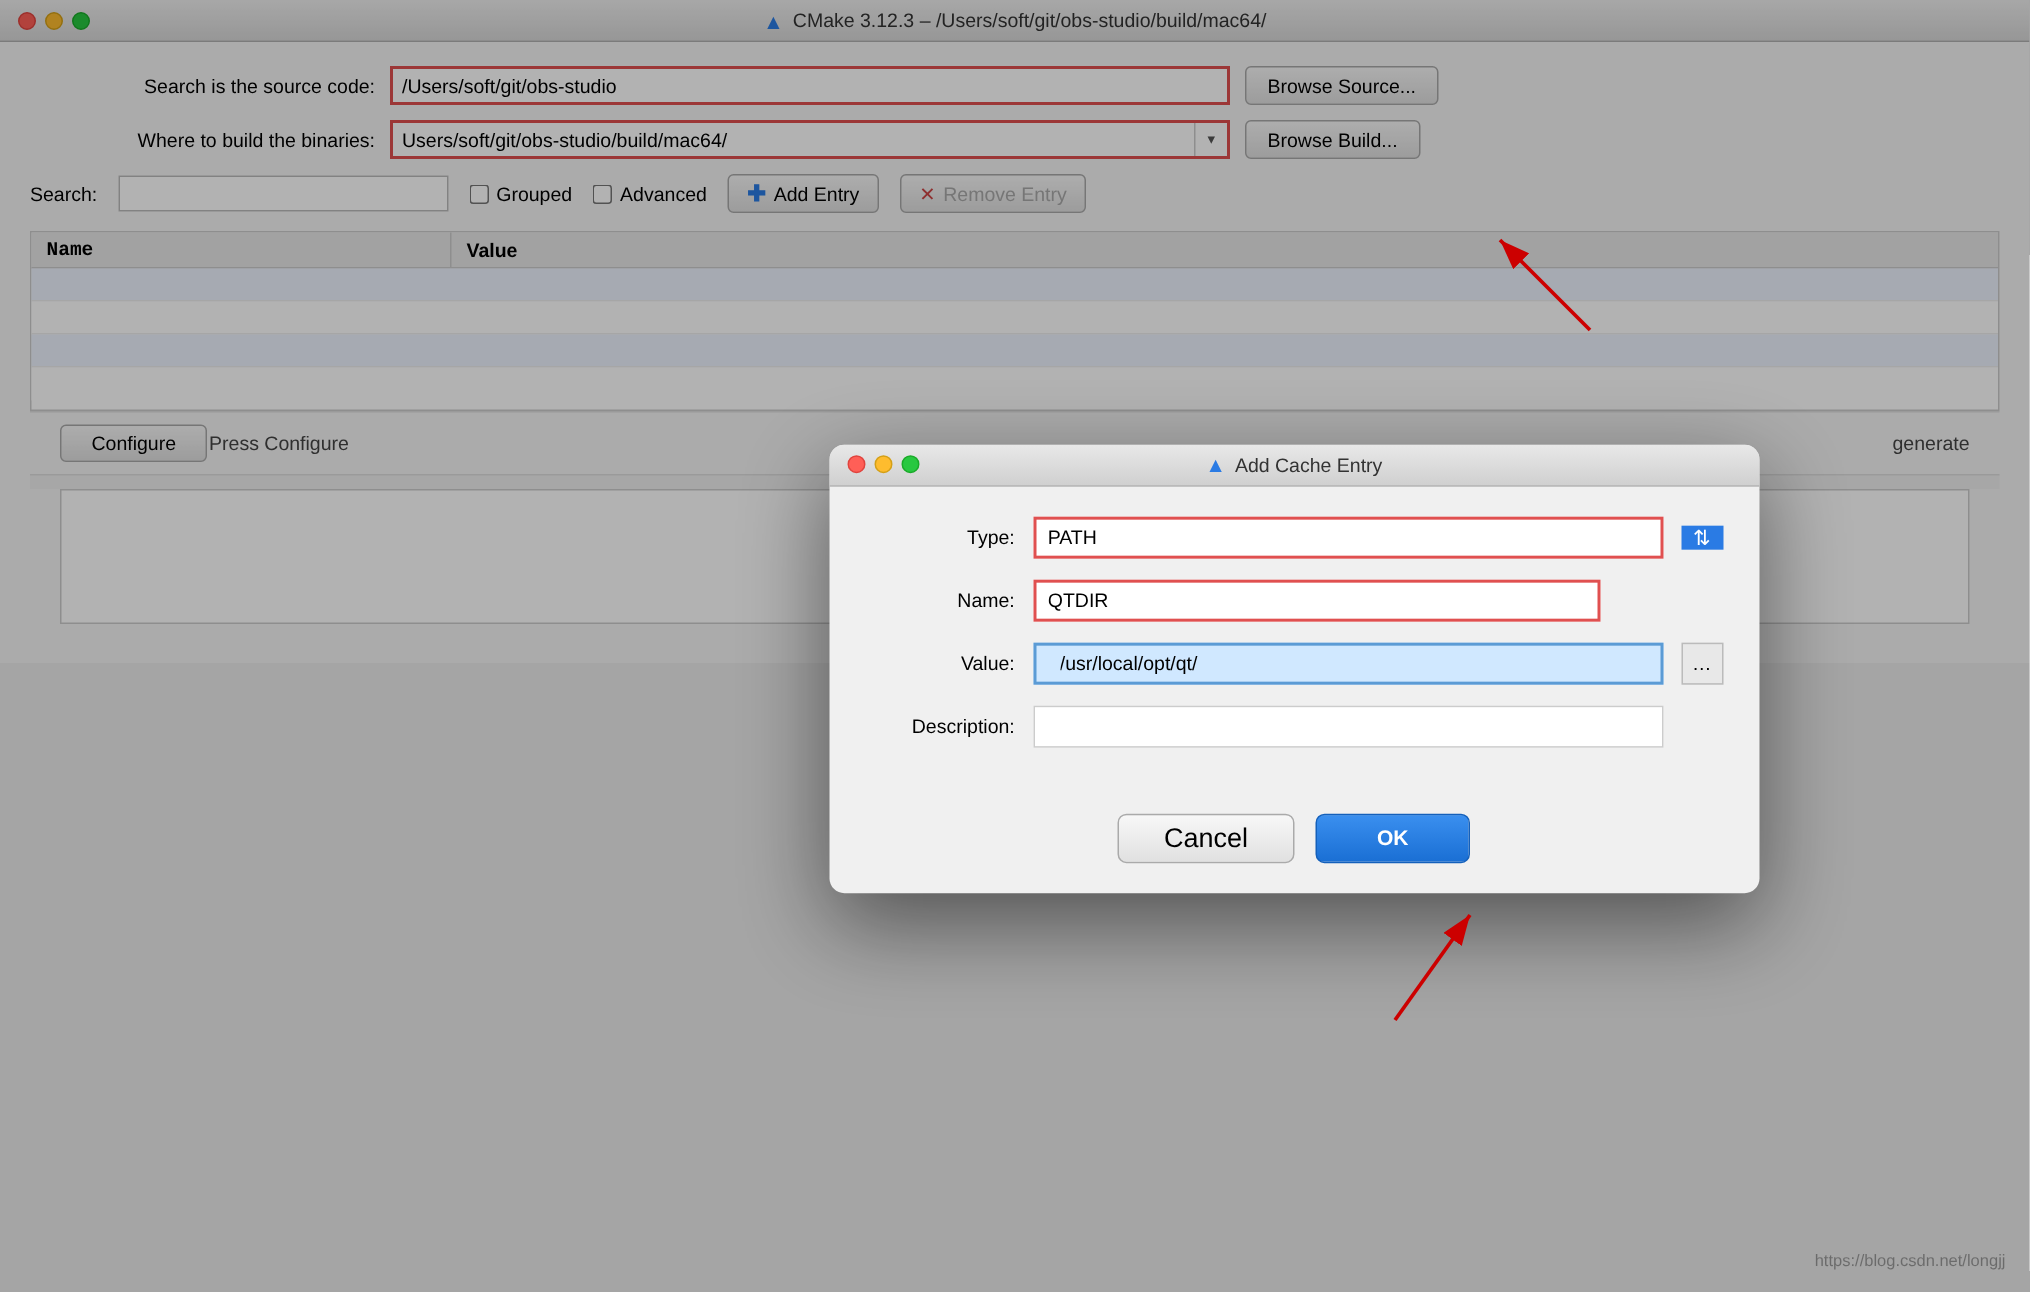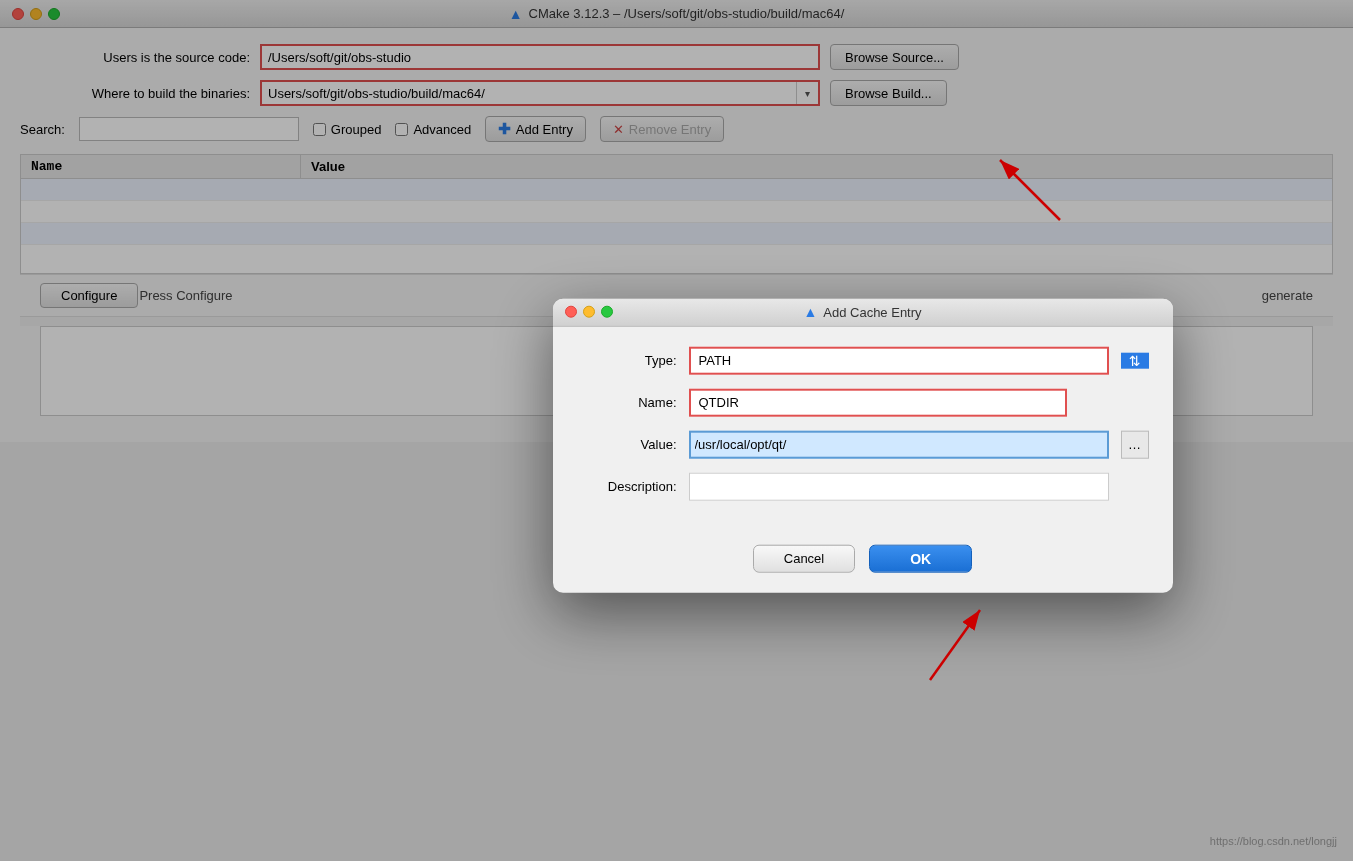--- a/index.html
+++ b/index.html
@@ -451,7 +451,7 @@
 <div class="main-window">
 
   <div class="field-row">
-    <span class="field-label">Users is the source code:</span>
+    <span class="field-label">Search is the source code:</span>
     <input class="field-input" type="text" value="/Users/soft/git/obs-studio" style="">
     <button class="browse-btn">Browse Source...</button>
   </div>

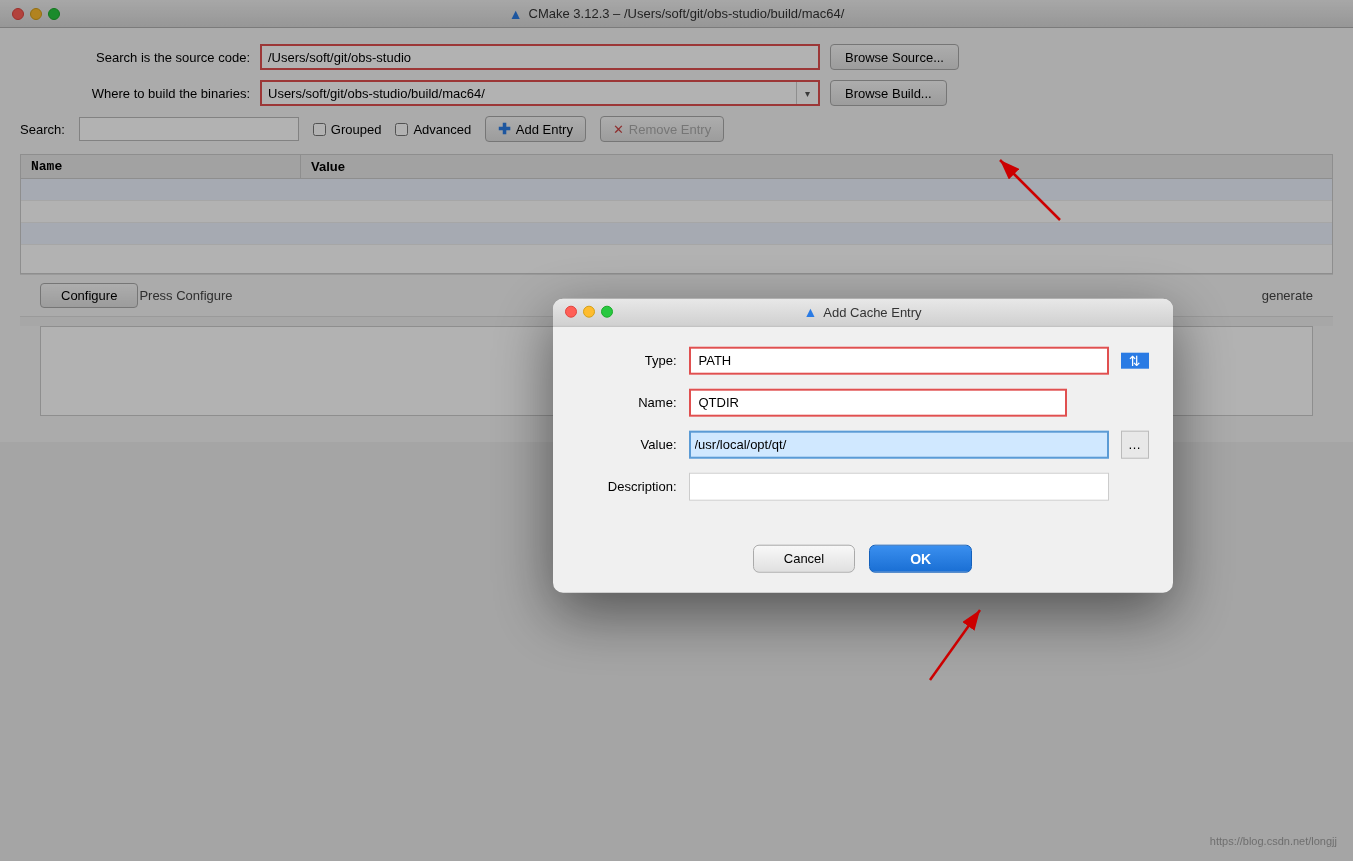--- a/index.html
+++ b/index.html
@@ -350,7 +350,7 @@
       flex: 1;
       border: none;
       outline: none;
-      padding: 0 4px;
+      padding: 0 16px;
       font-size: 13px;
       background: transparent;
     }

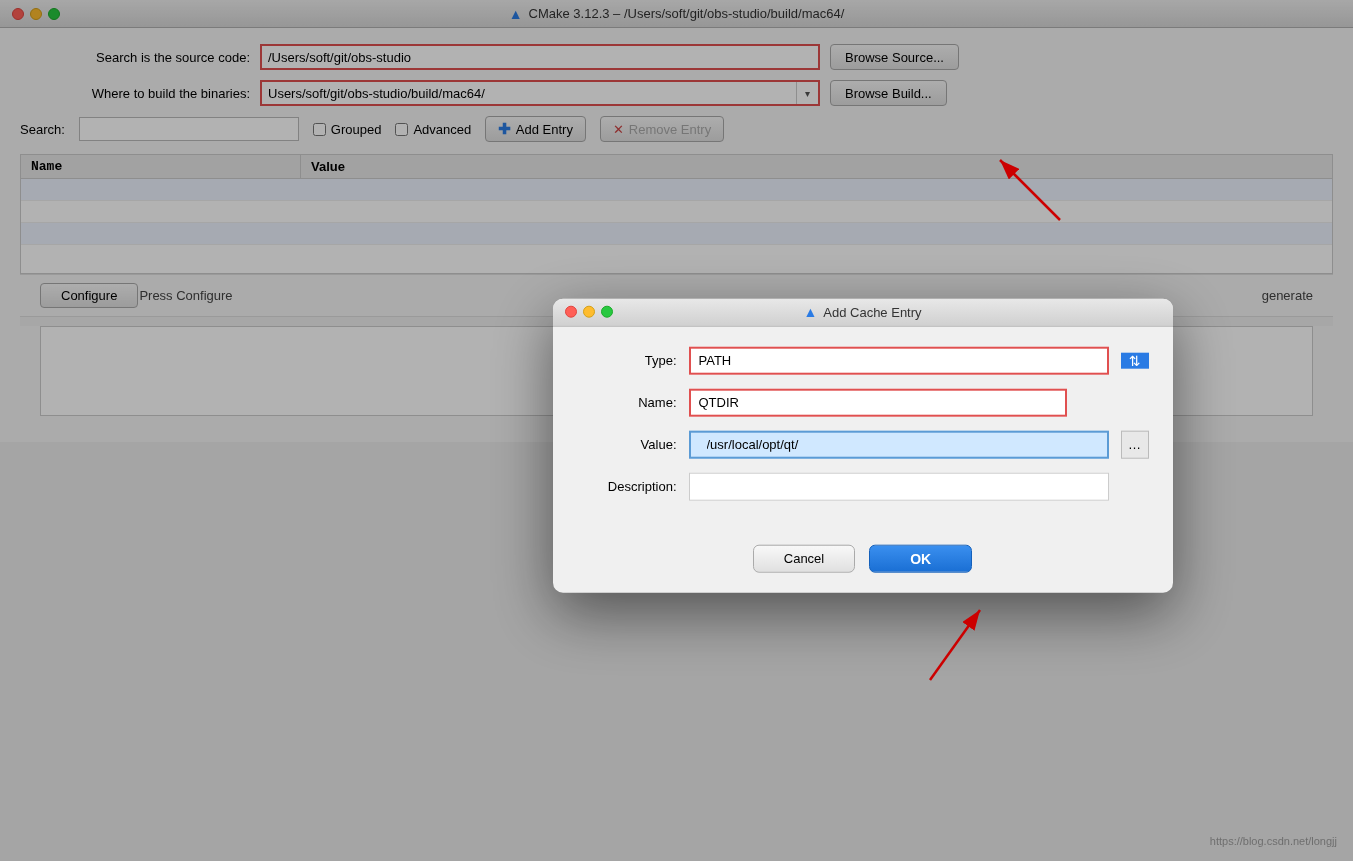--- a/index.html
+++ b/index.html
@@ -385,7 +385,7 @@
       border: 1px solid #aaa;
       border-radius: 6px;
       padding: 5px 30px;
-      font-size: 13px;
+      font-size: 18px;
       cursor: pointer;
     }
     .ok-btn {

